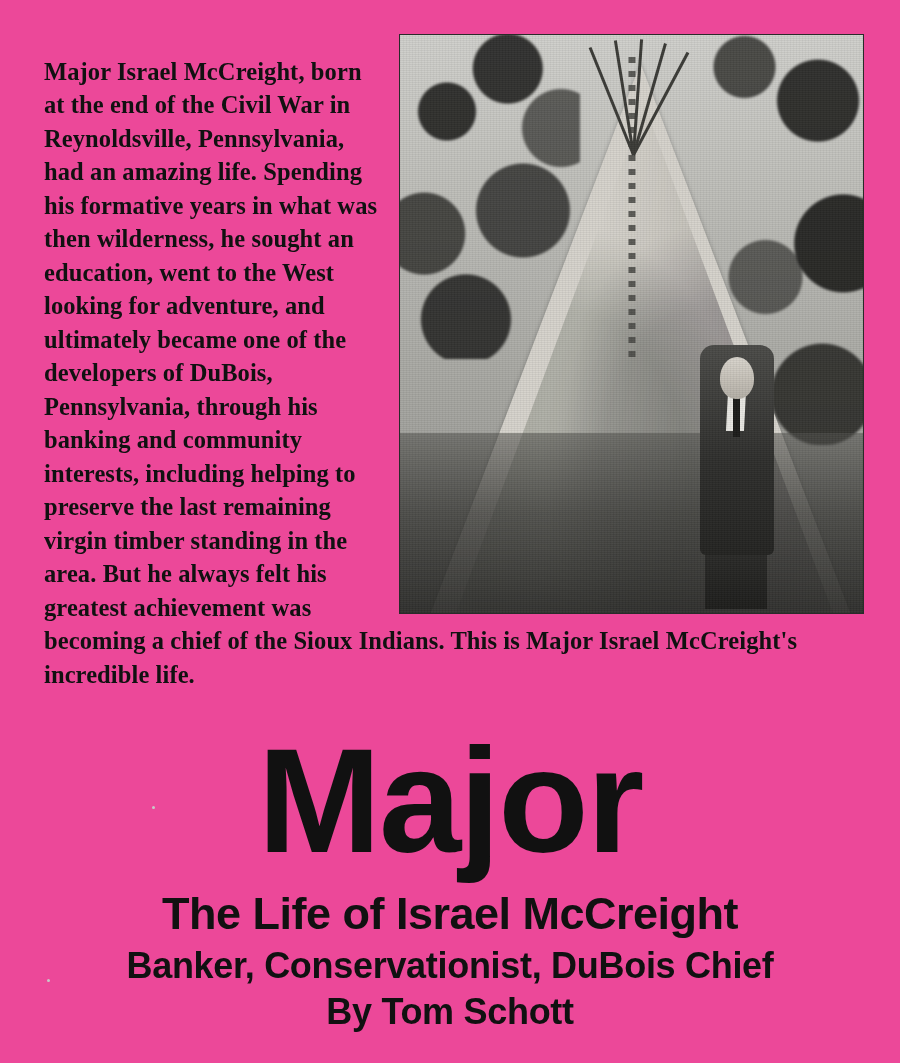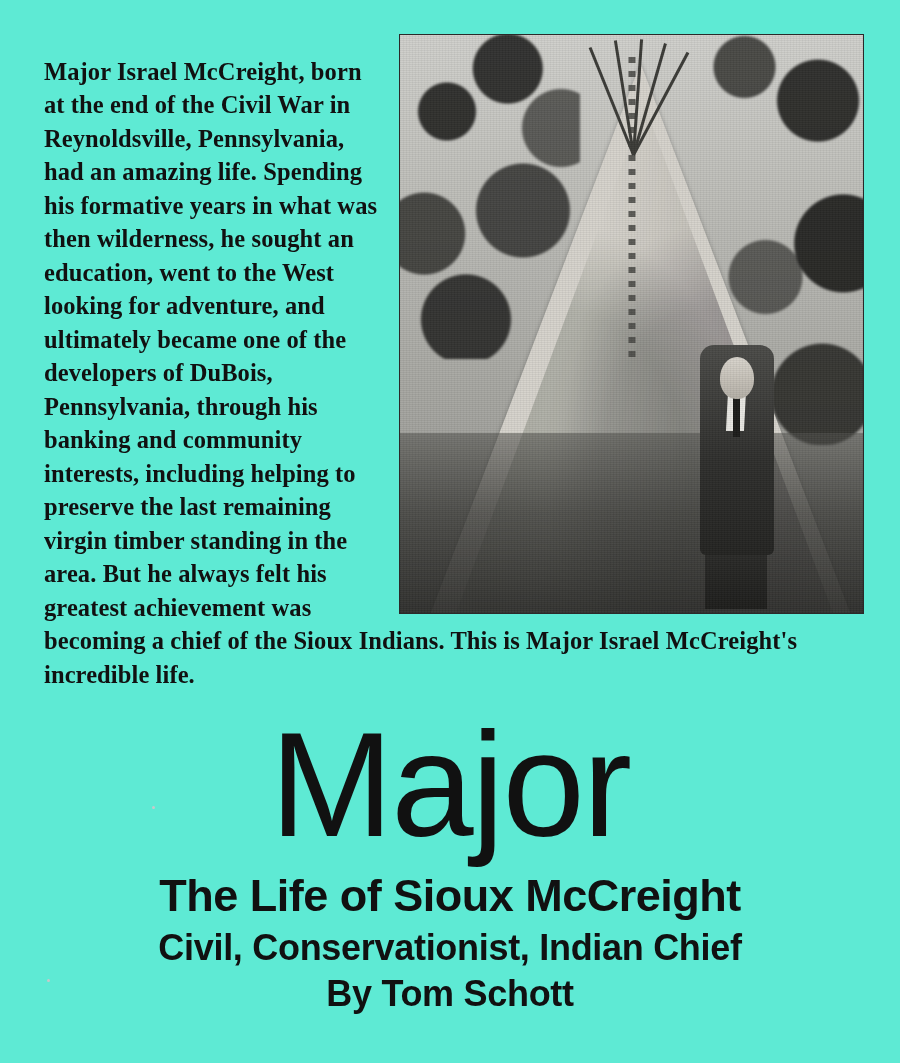--- a/index.html
+++ b/index.html
@@ -19,7 +19,7 @@
   .page {
     position: absolute;
     inset: 0;
-    background: #5eead4;
+    background: #ec4899;
   }
 
   

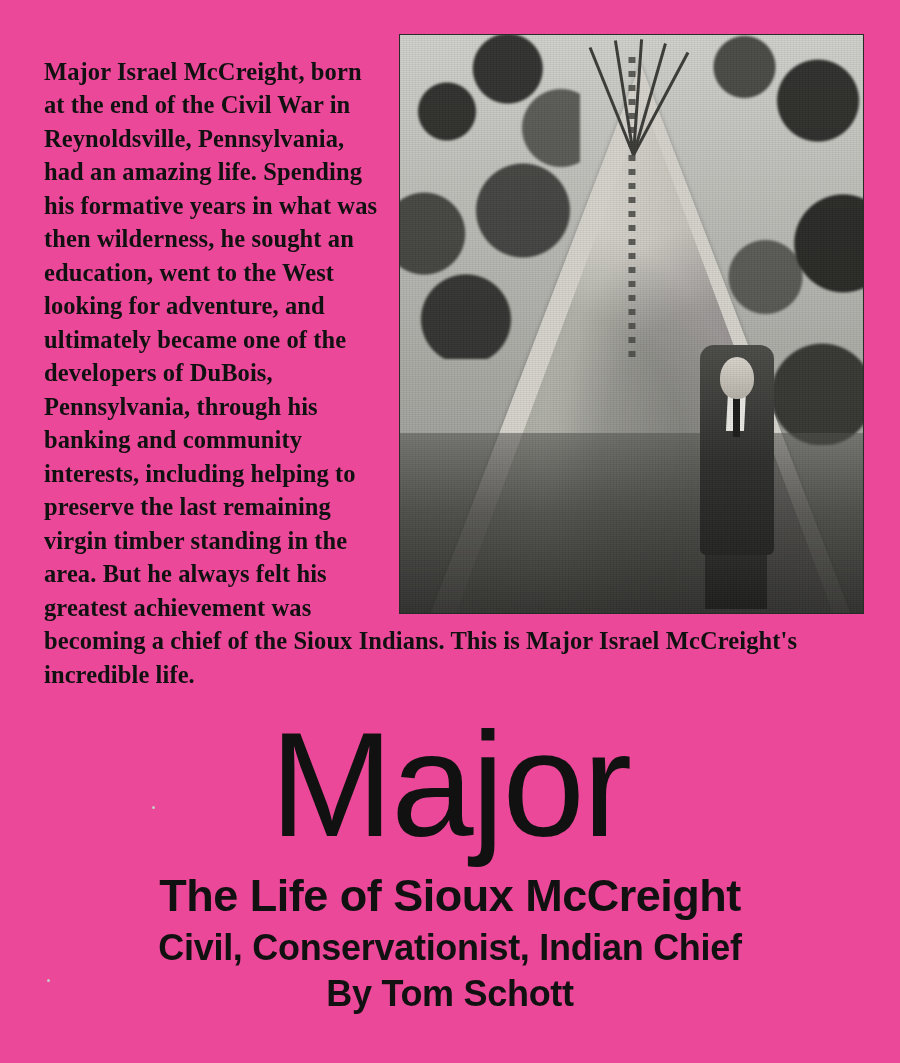--- a/index.html
+++ b/index.html
@@ -211,10 +211,10 @@
   }
   .main-title {
     font-size: 148px;
-    font-weight: normal;
+    font-weight: bold;
     line-height: 0.98;
     letter-spacing: -2px;
-    margin: 0;
+    margin: 16px;
   }
   .subtitle {
     font-size: 45px;

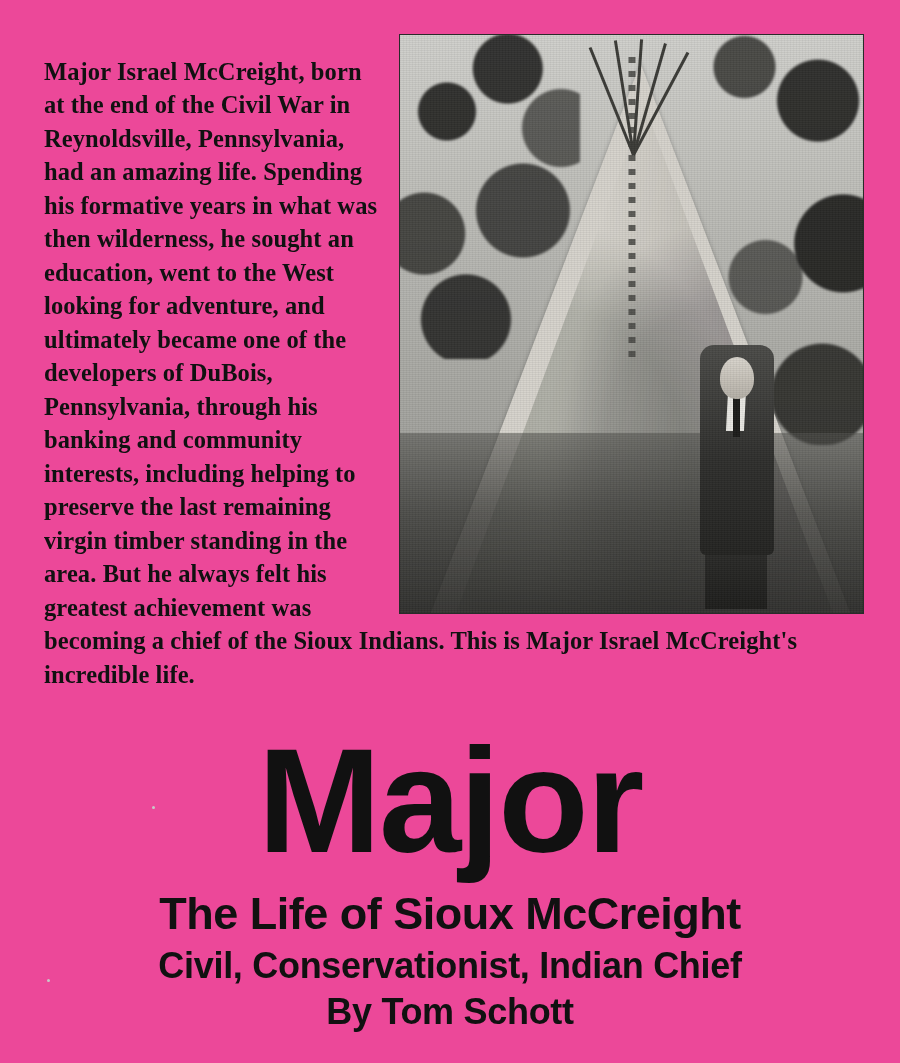--- a/index.html
+++ b/index.html
@@ -279,7 +279,7 @@
 
   <div class="title-block">
     <h1 class="main-title">Major</h1>
-    <p class="subtitle">The Life of Sioux McCreight</p>
+    <p class="subtitle">The Life of Israel McCreight</p>
     <p class="credit">Civil, Conservationist, Indian Chief</p>
     <p class="author">By Tom Schott</p>
   </div>

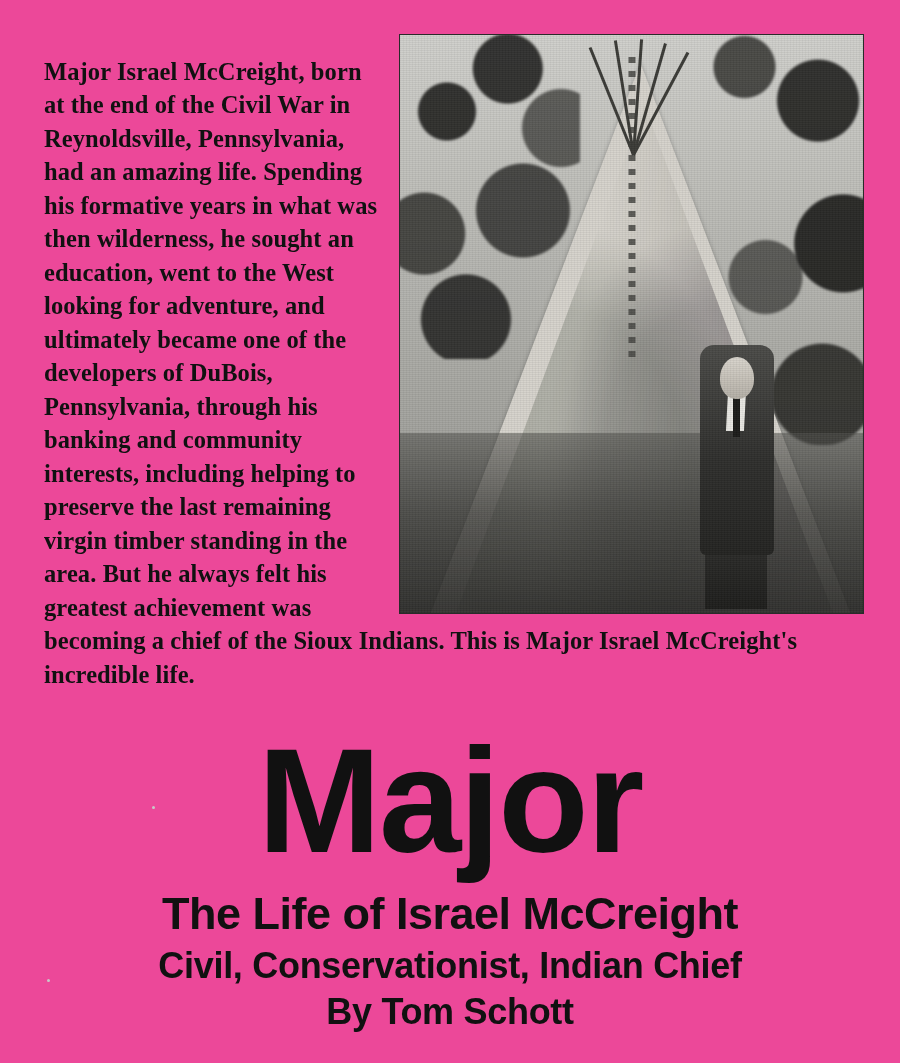--- a/index.html
+++ b/index.html
@@ -280,7 +280,7 @@
   <div class="title-block">
     <h1 class="main-title">Major</h1>
     <p class="subtitle">The Life of Israel McCreight</p>
-    <p class="credit">Civil, Conservationist, Indian Chief</p>
+    <p class="credit">Banker, Conservationist, DuBois Chief</p>
     <p class="author">By Tom Schott</p>
   </div>
 

